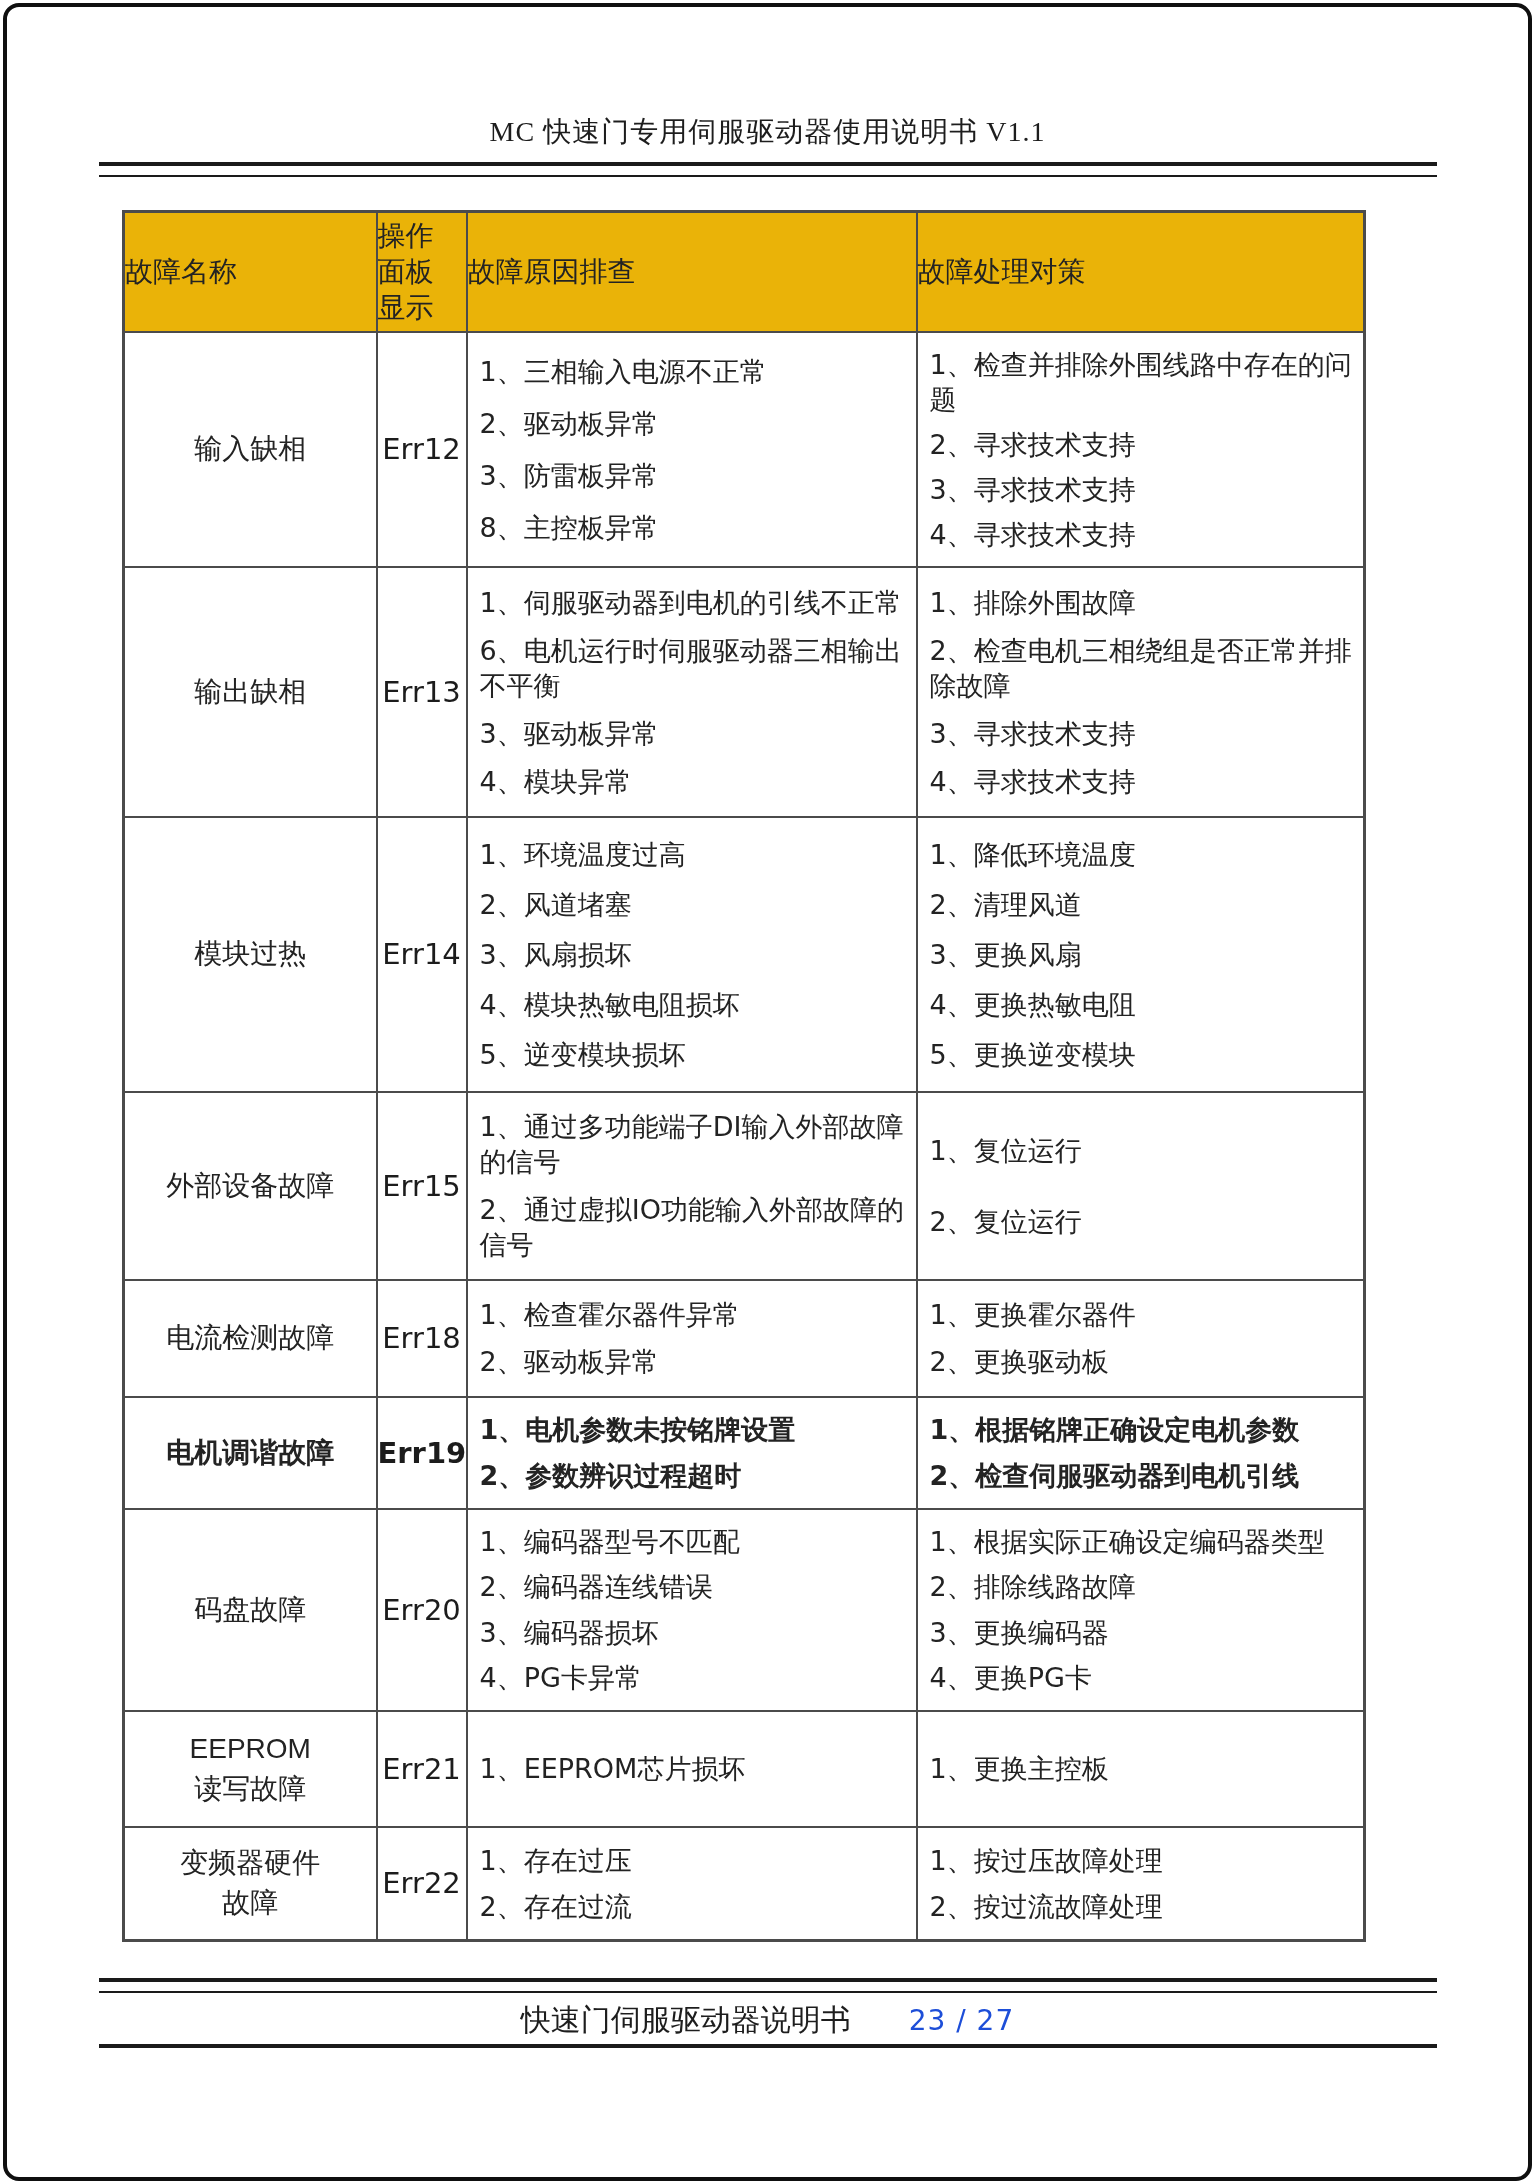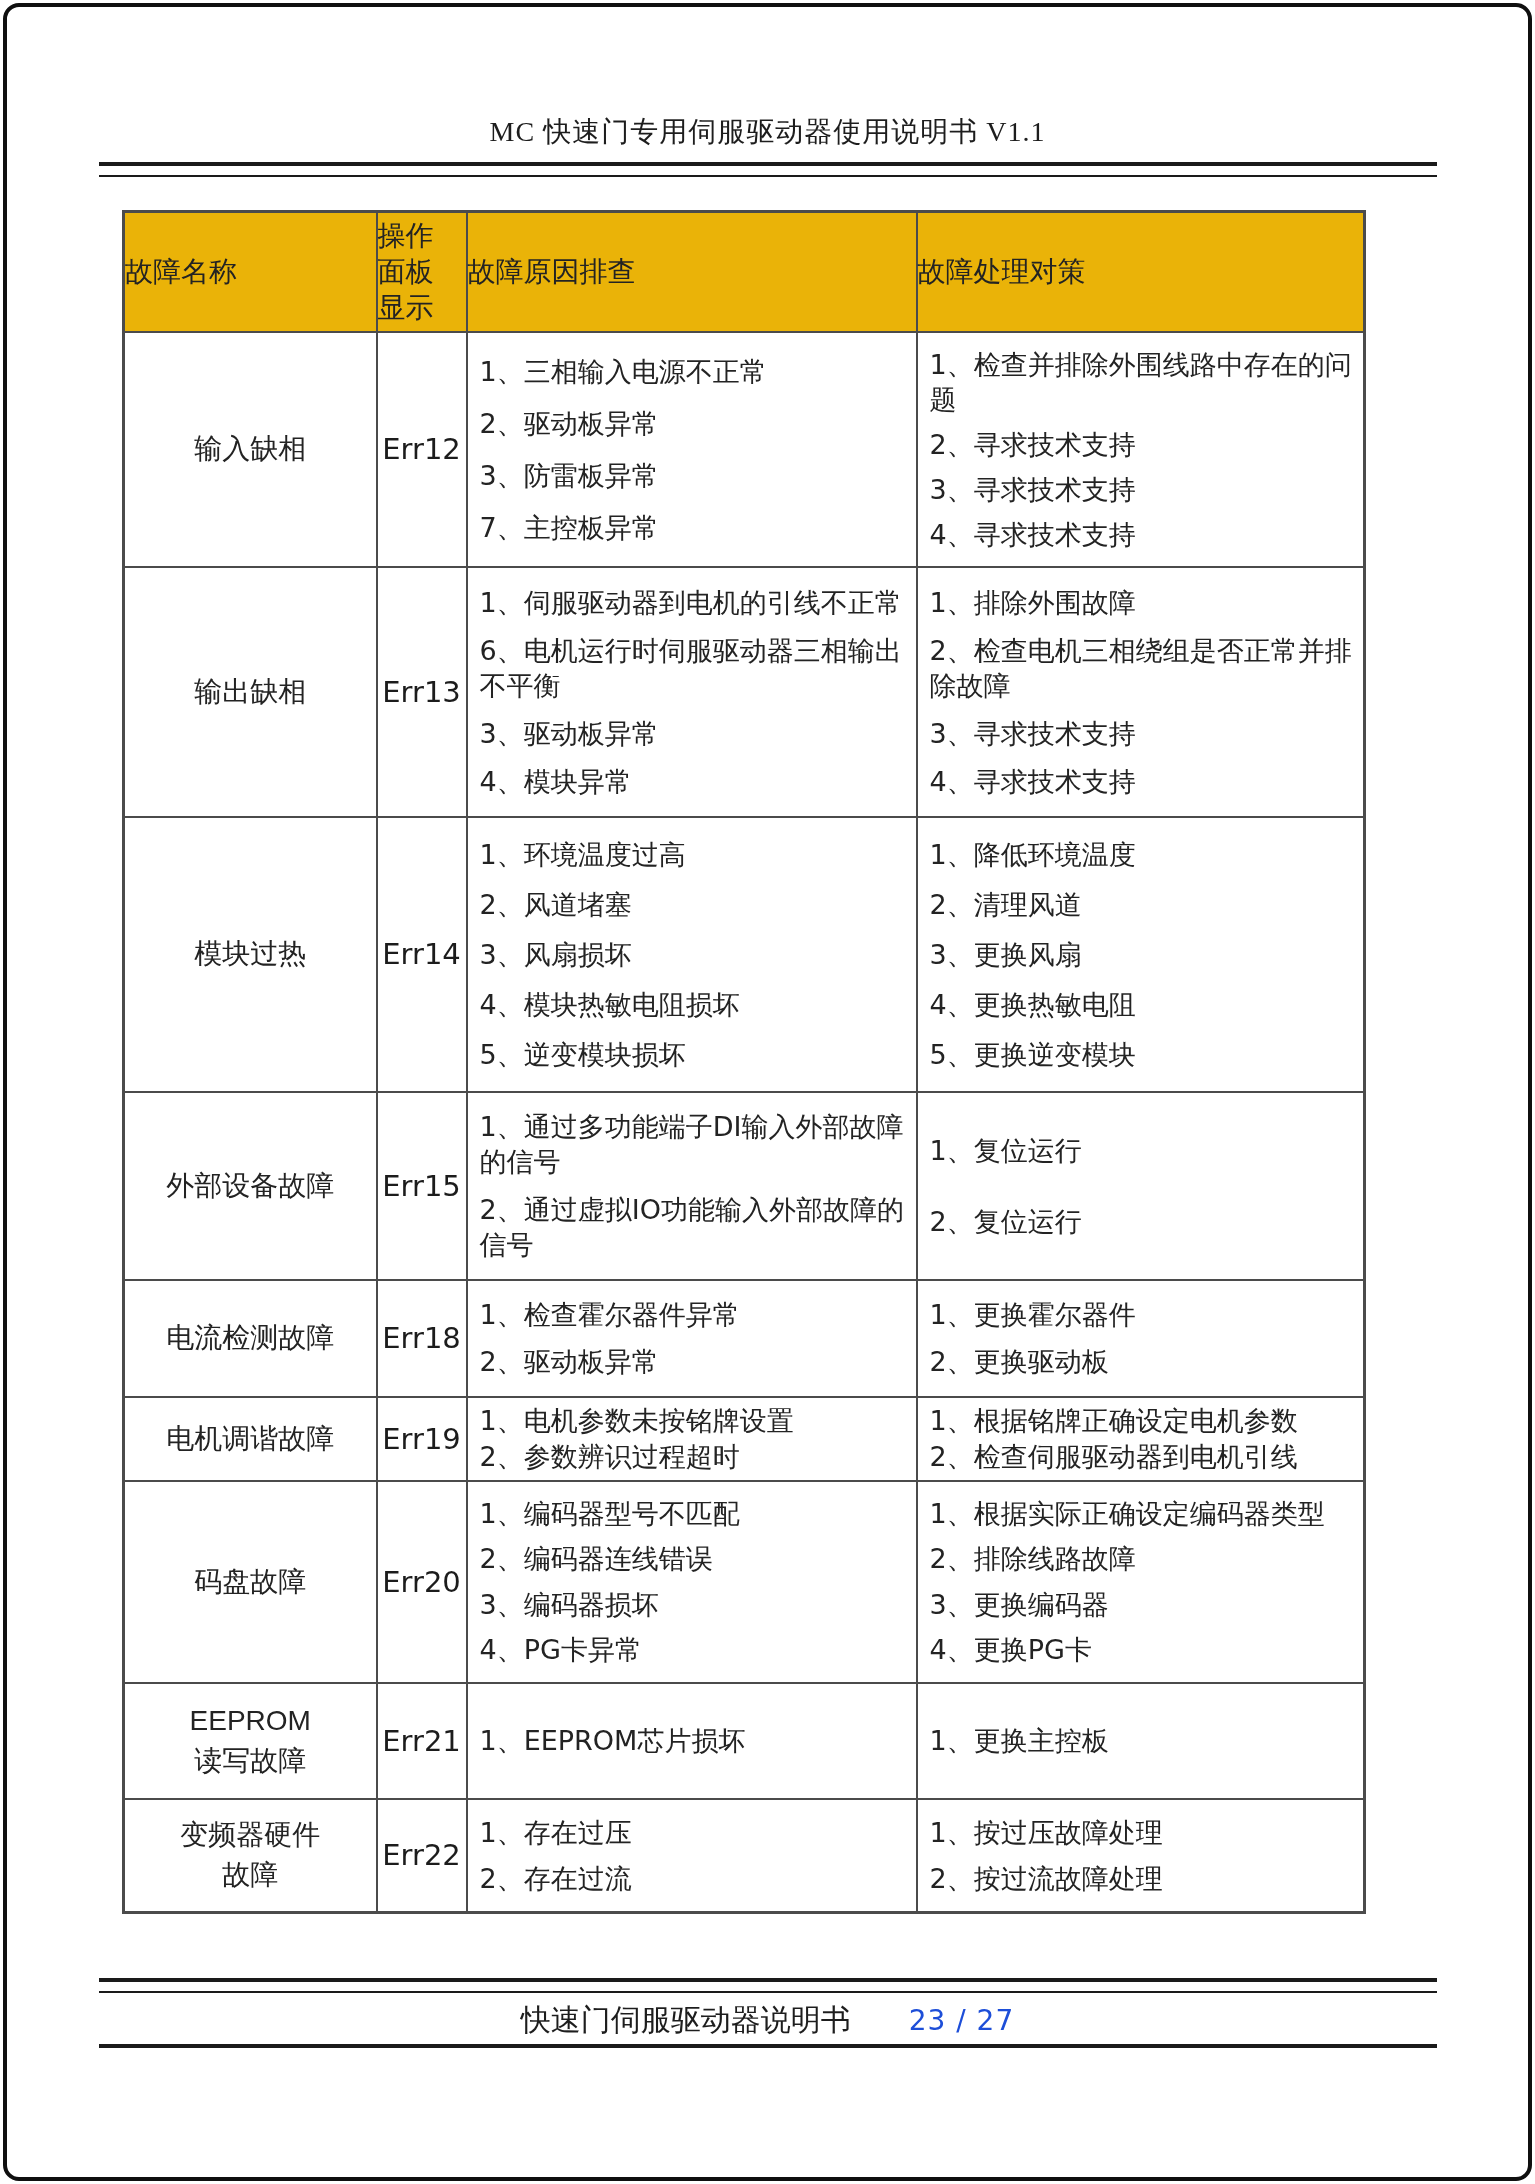--- a/index.html
+++ b/index.html
@@ -72,7 +72,7 @@
               <div class="cell-item">1、三相输入电源不正常</div>
               <div class="cell-item">2、驱动板异常</div>
               <div class="cell-item">3、防雷板异常</div>
-              <div class="cell-item">7、主控板异常</div>
+              <div class="cell-item">8、主控板异常</div>
             </div>
           </td>
           <td class="list-td">

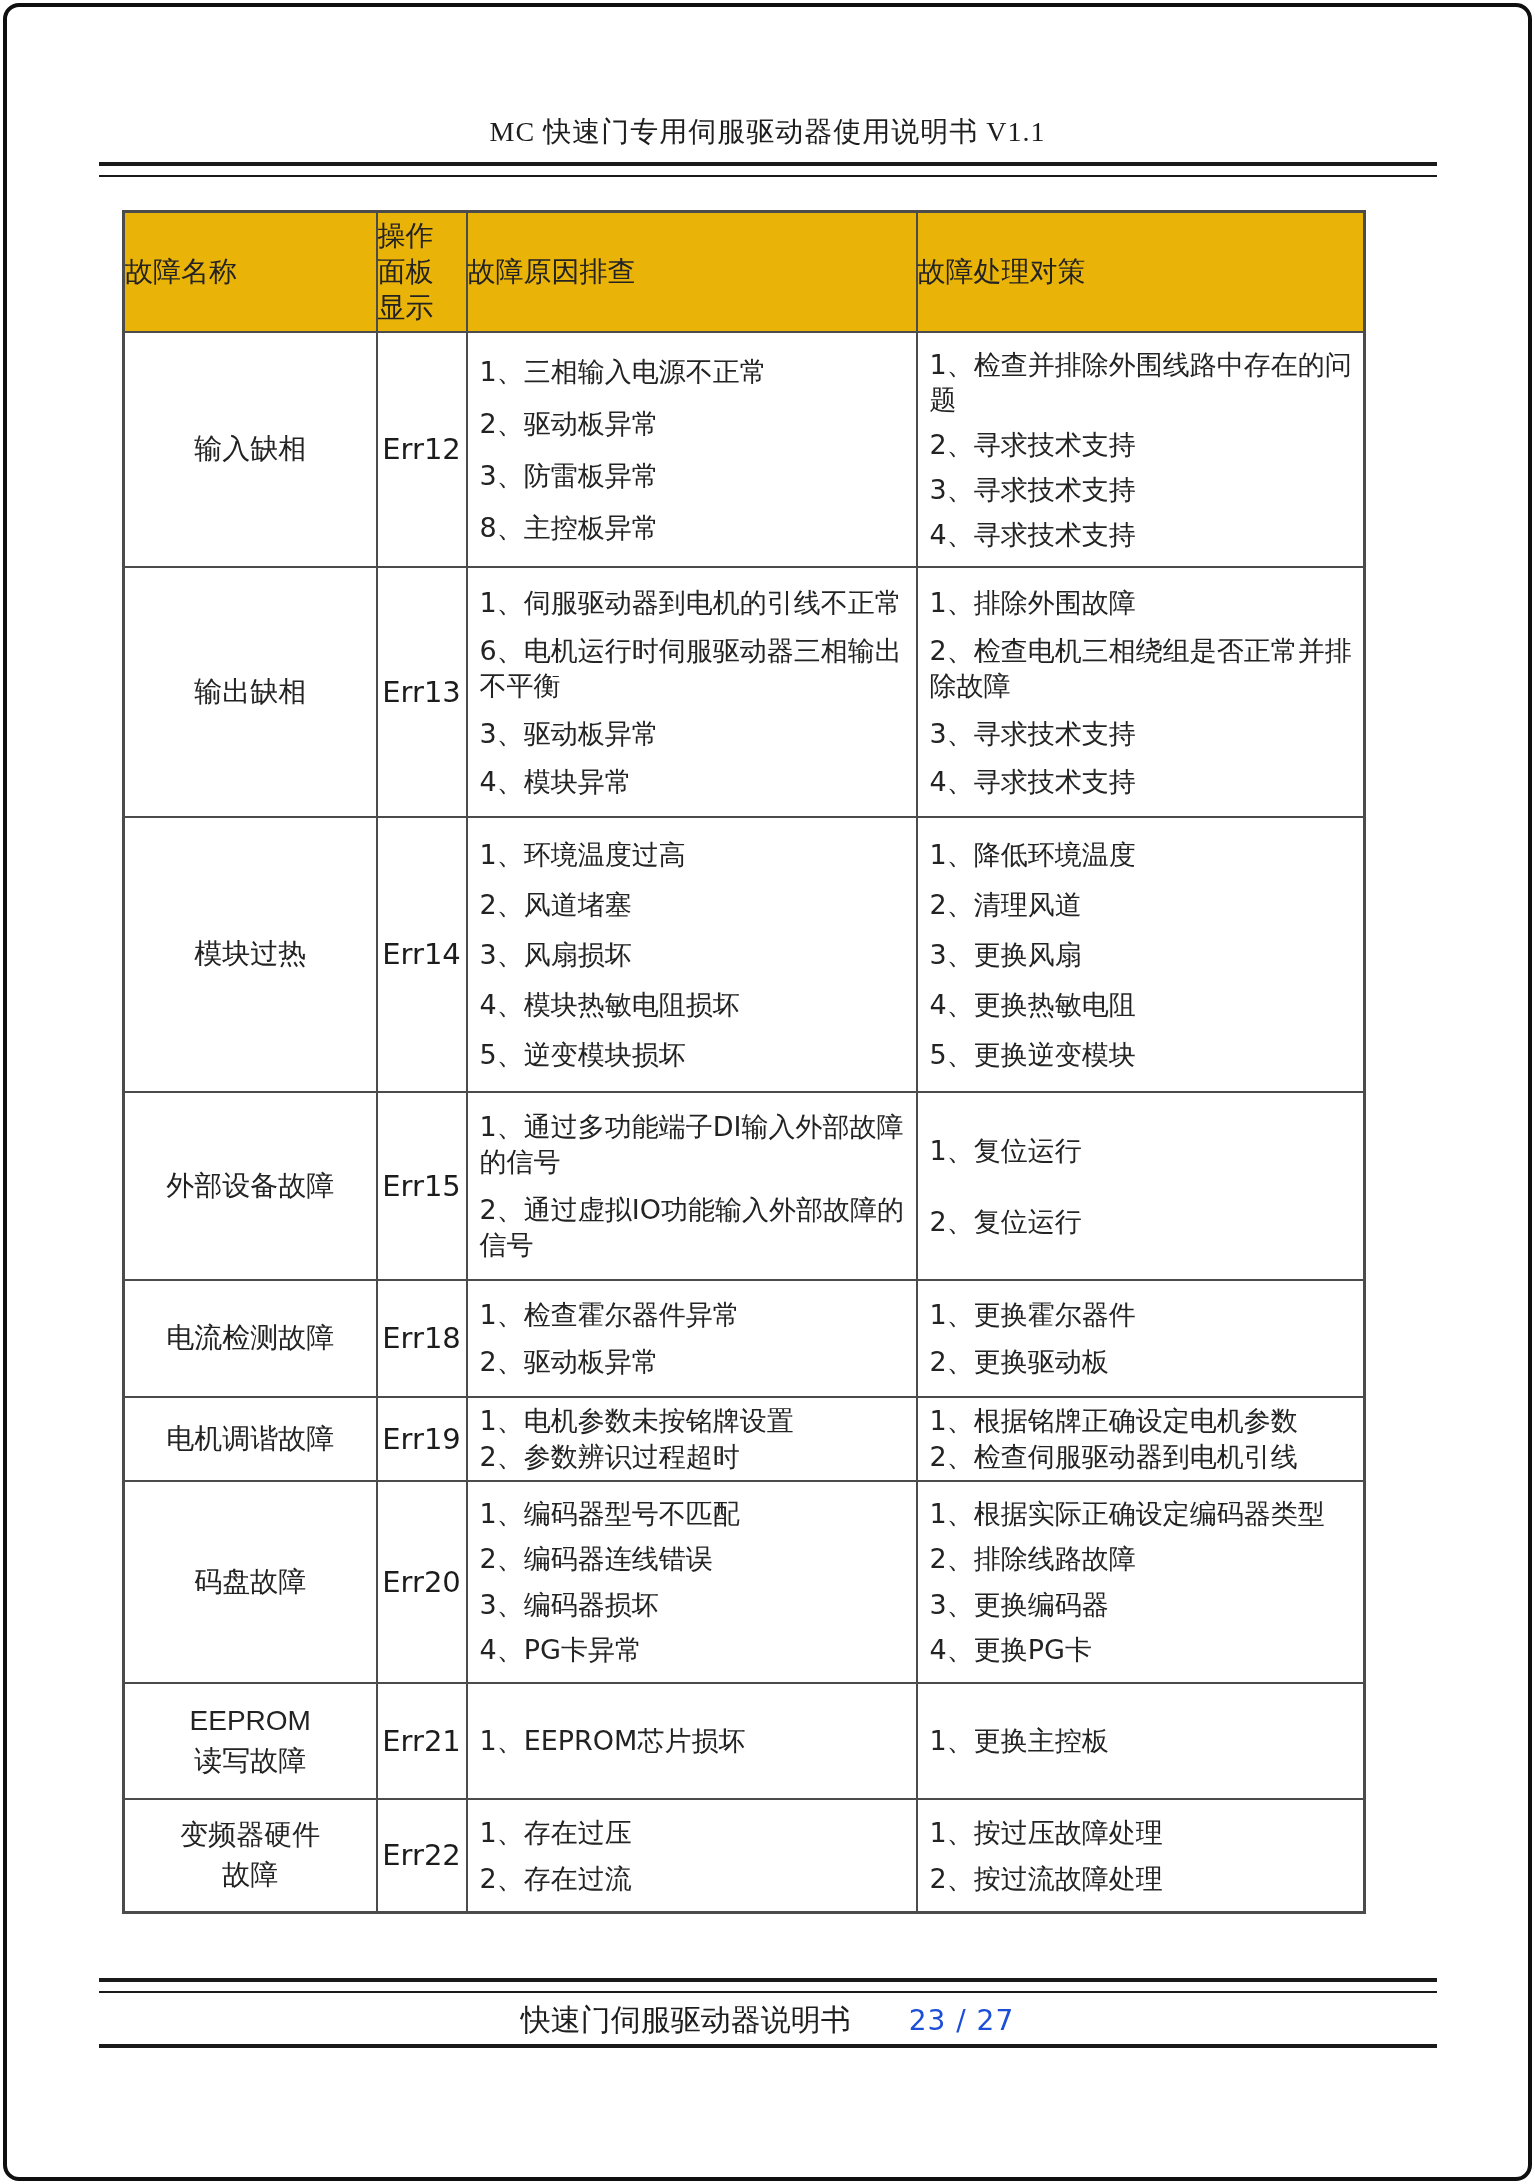--- a/index.html
+++ b/index.html
@@ -158,7 +158,7 @@
             </div>
           </td>
         </tr>
-        <tr style="height: 84px;">
+        <tr style="height: 112px; font-weight: bold;">
           <td class="name-cell">电机调谐故障</td>
           <td class="code-cell">Err19</td>
           <td class="list-td">

